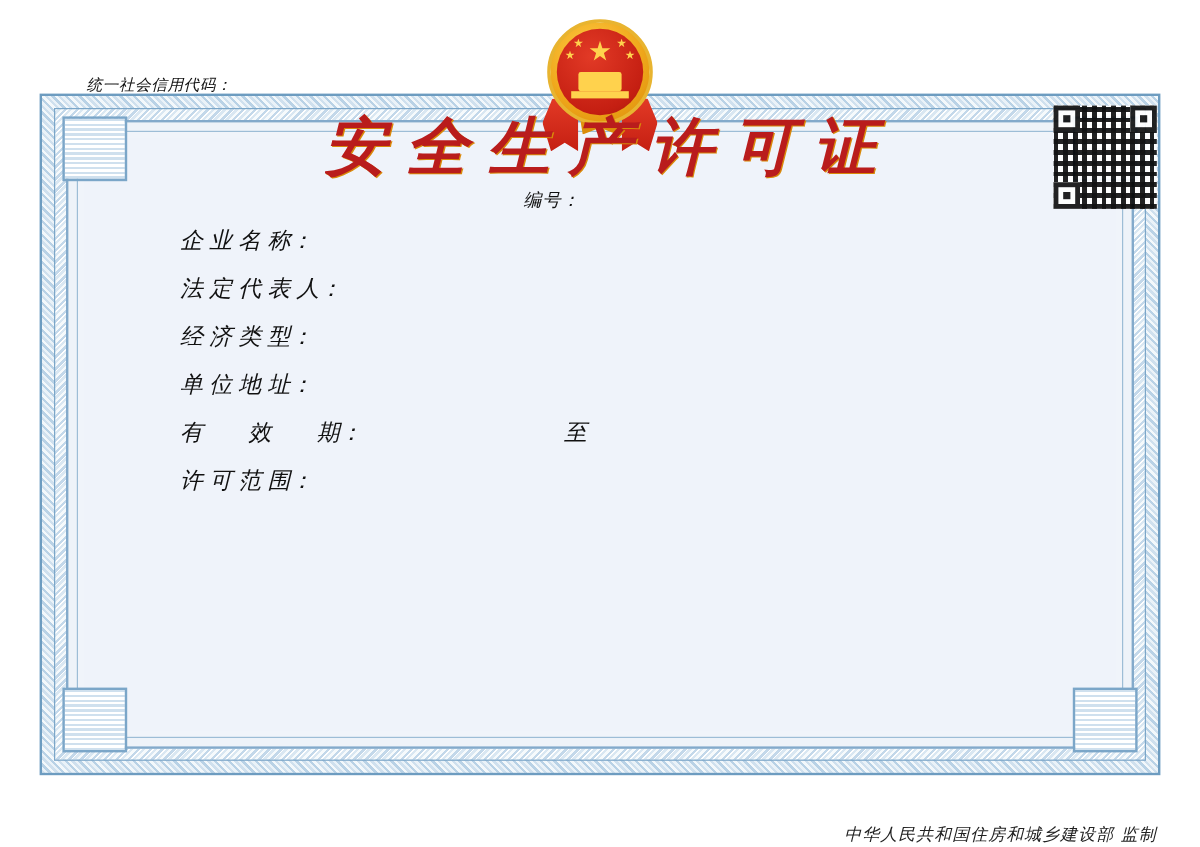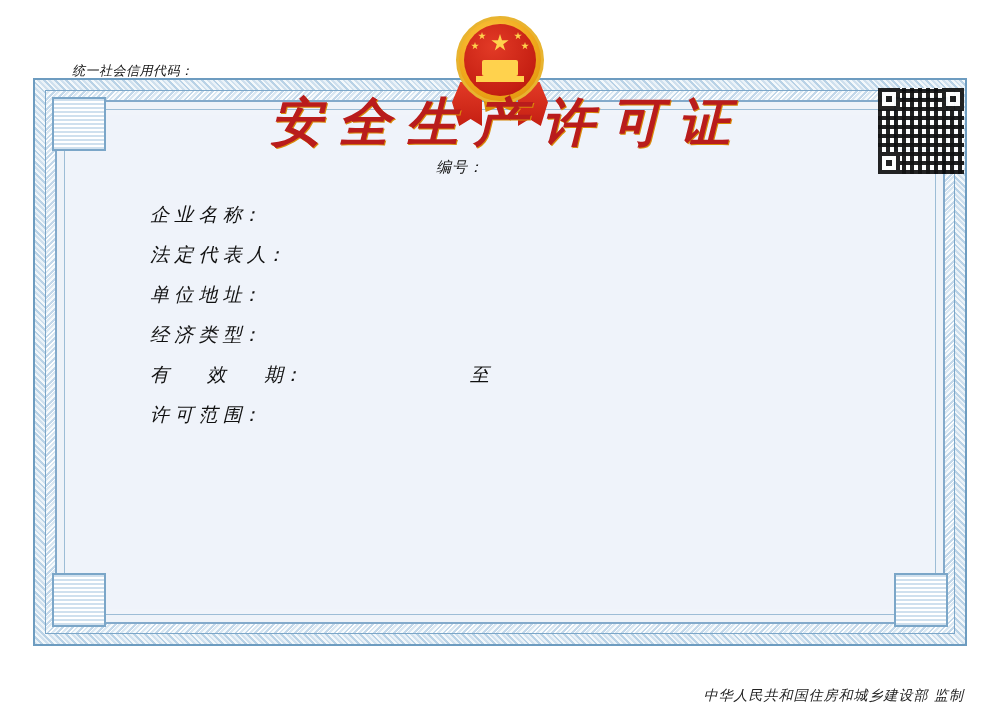--- a/index.html
+++ b/index.html
@@ -291,7 +291,7 @@
     position: relative;
     height: 40px;
     display: flex;
-    align-items: flex-end;
+    align-items: flex-start;
   }
   .field-label {
     width: 170px;

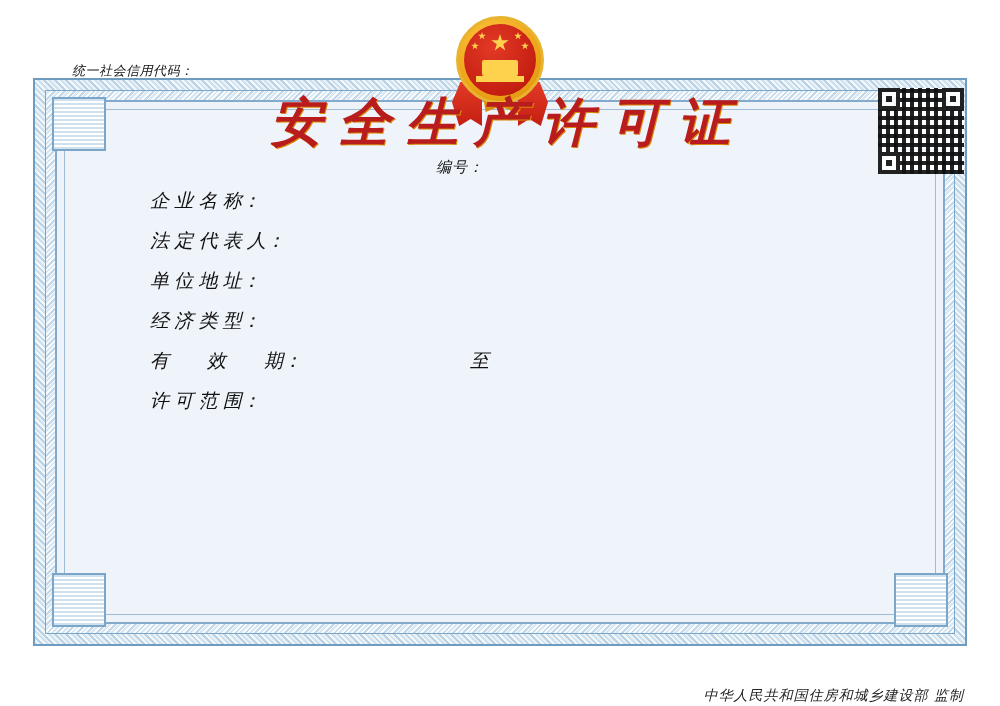--- a/index.html
+++ b/index.html
@@ -416,12 +416,12 @@
       </div>
 
       <div class="field-row">
+        <div class="field-label">经 济 类 型：</div>
+        <div class="field-value"></div>
+      </div>
+
+      <div class="field-row">
         <div class="field-label">单 位 地 址：</div>
-        <div class="field-value"></div>
-      </div>
-
-      <div class="field-row">
-        <div class="field-label">经 济 类 型：</div>
         <div class="field-value"></div>
       </div>
 

